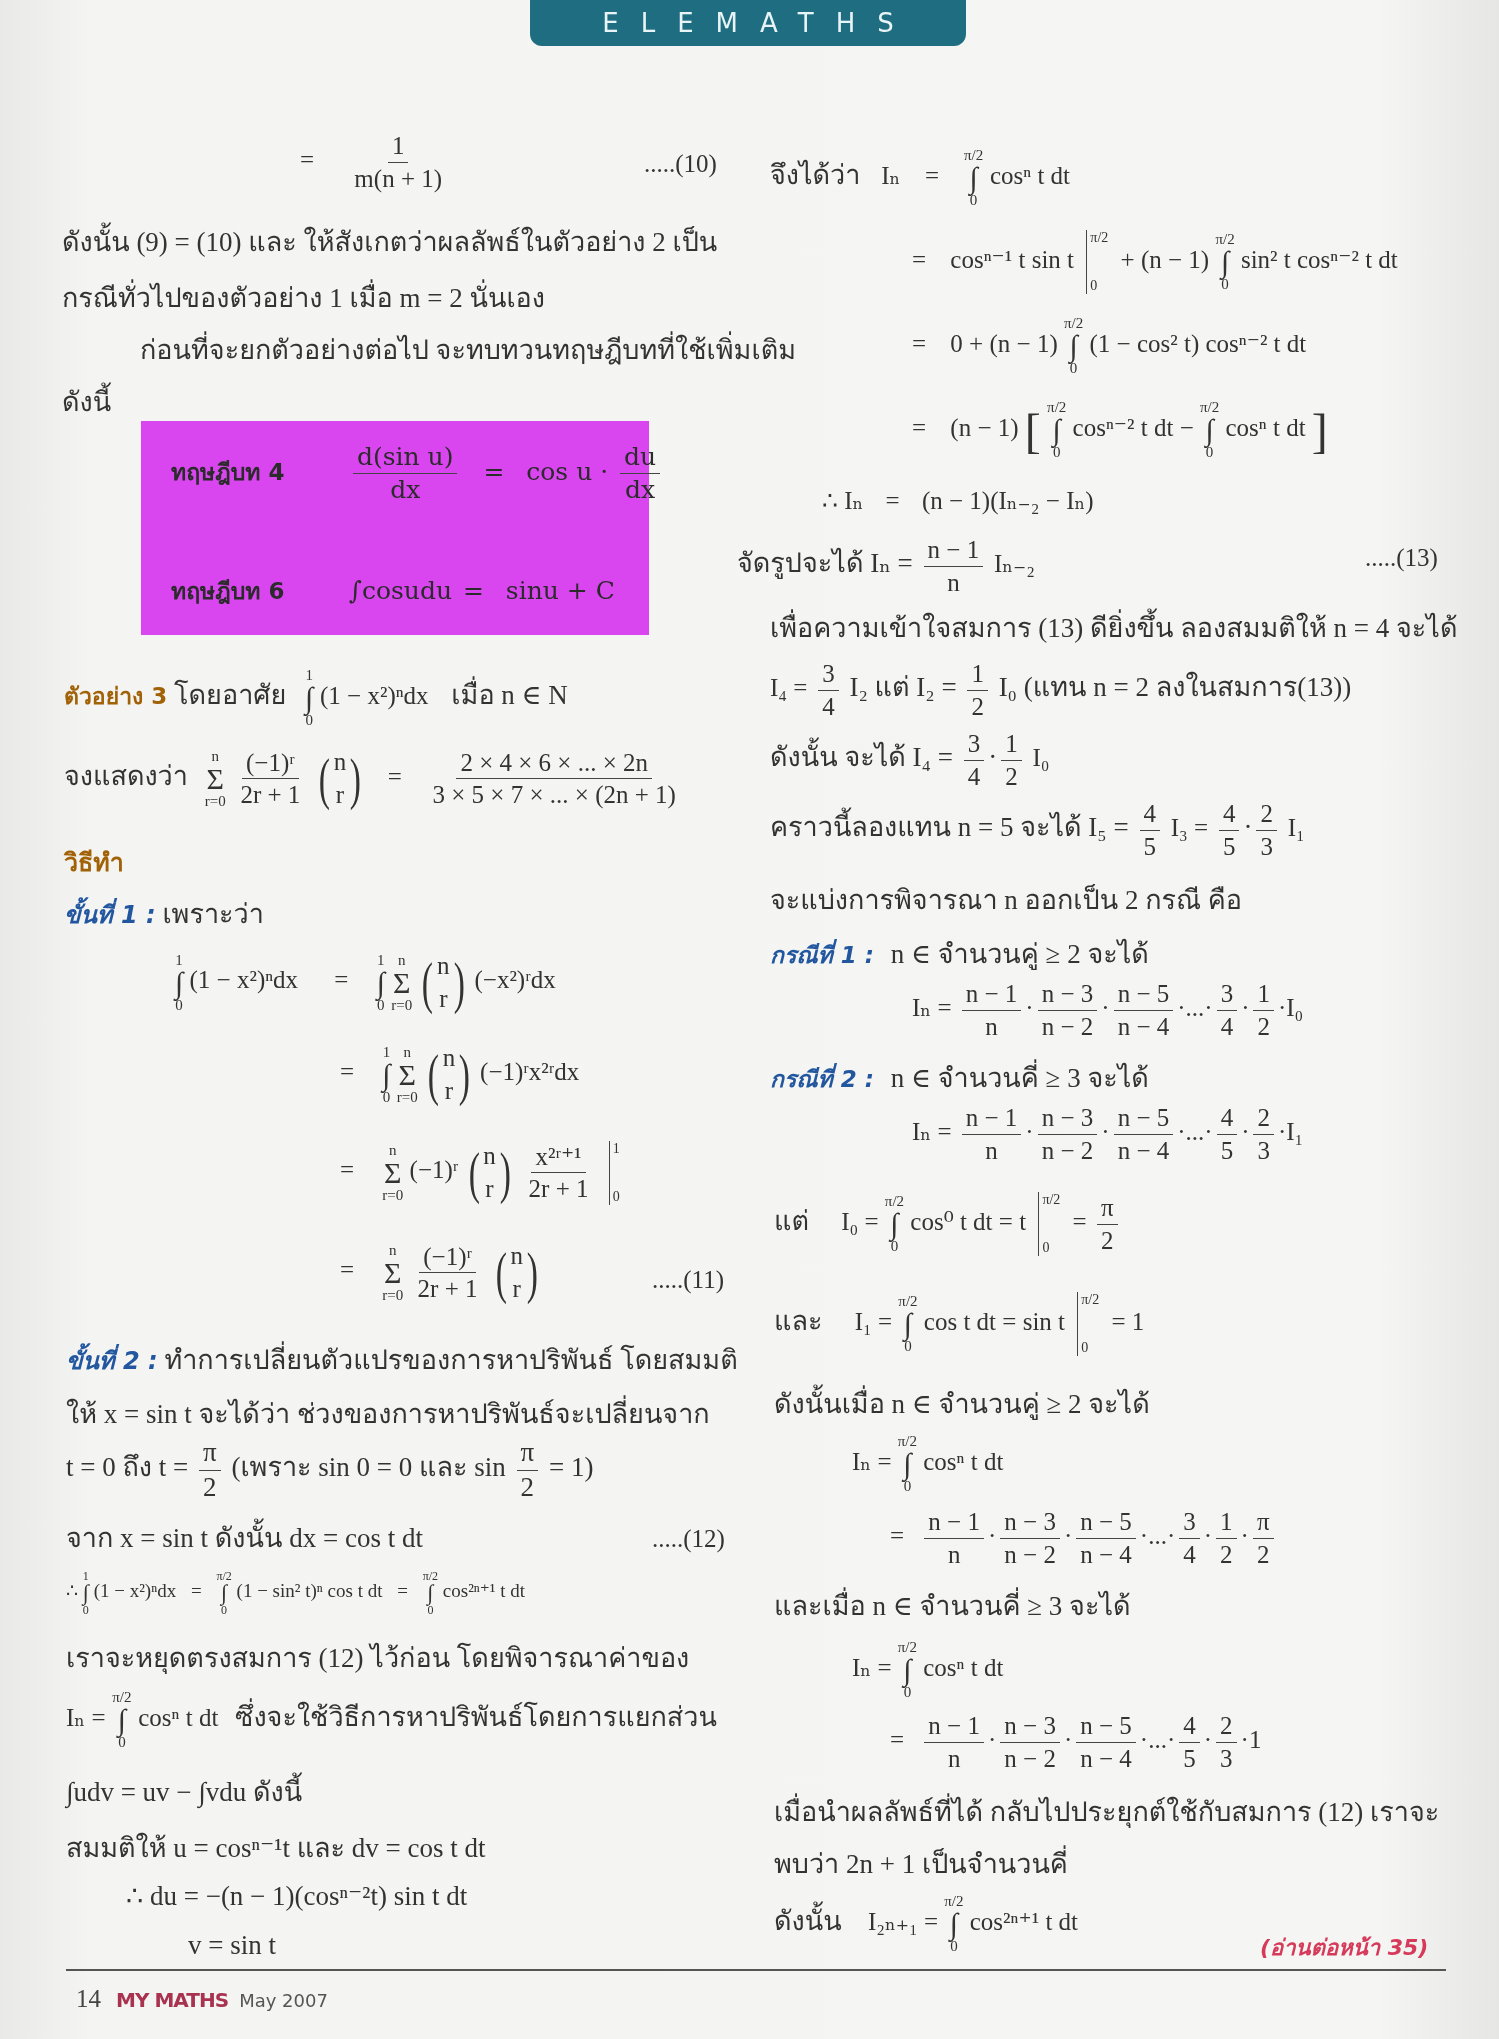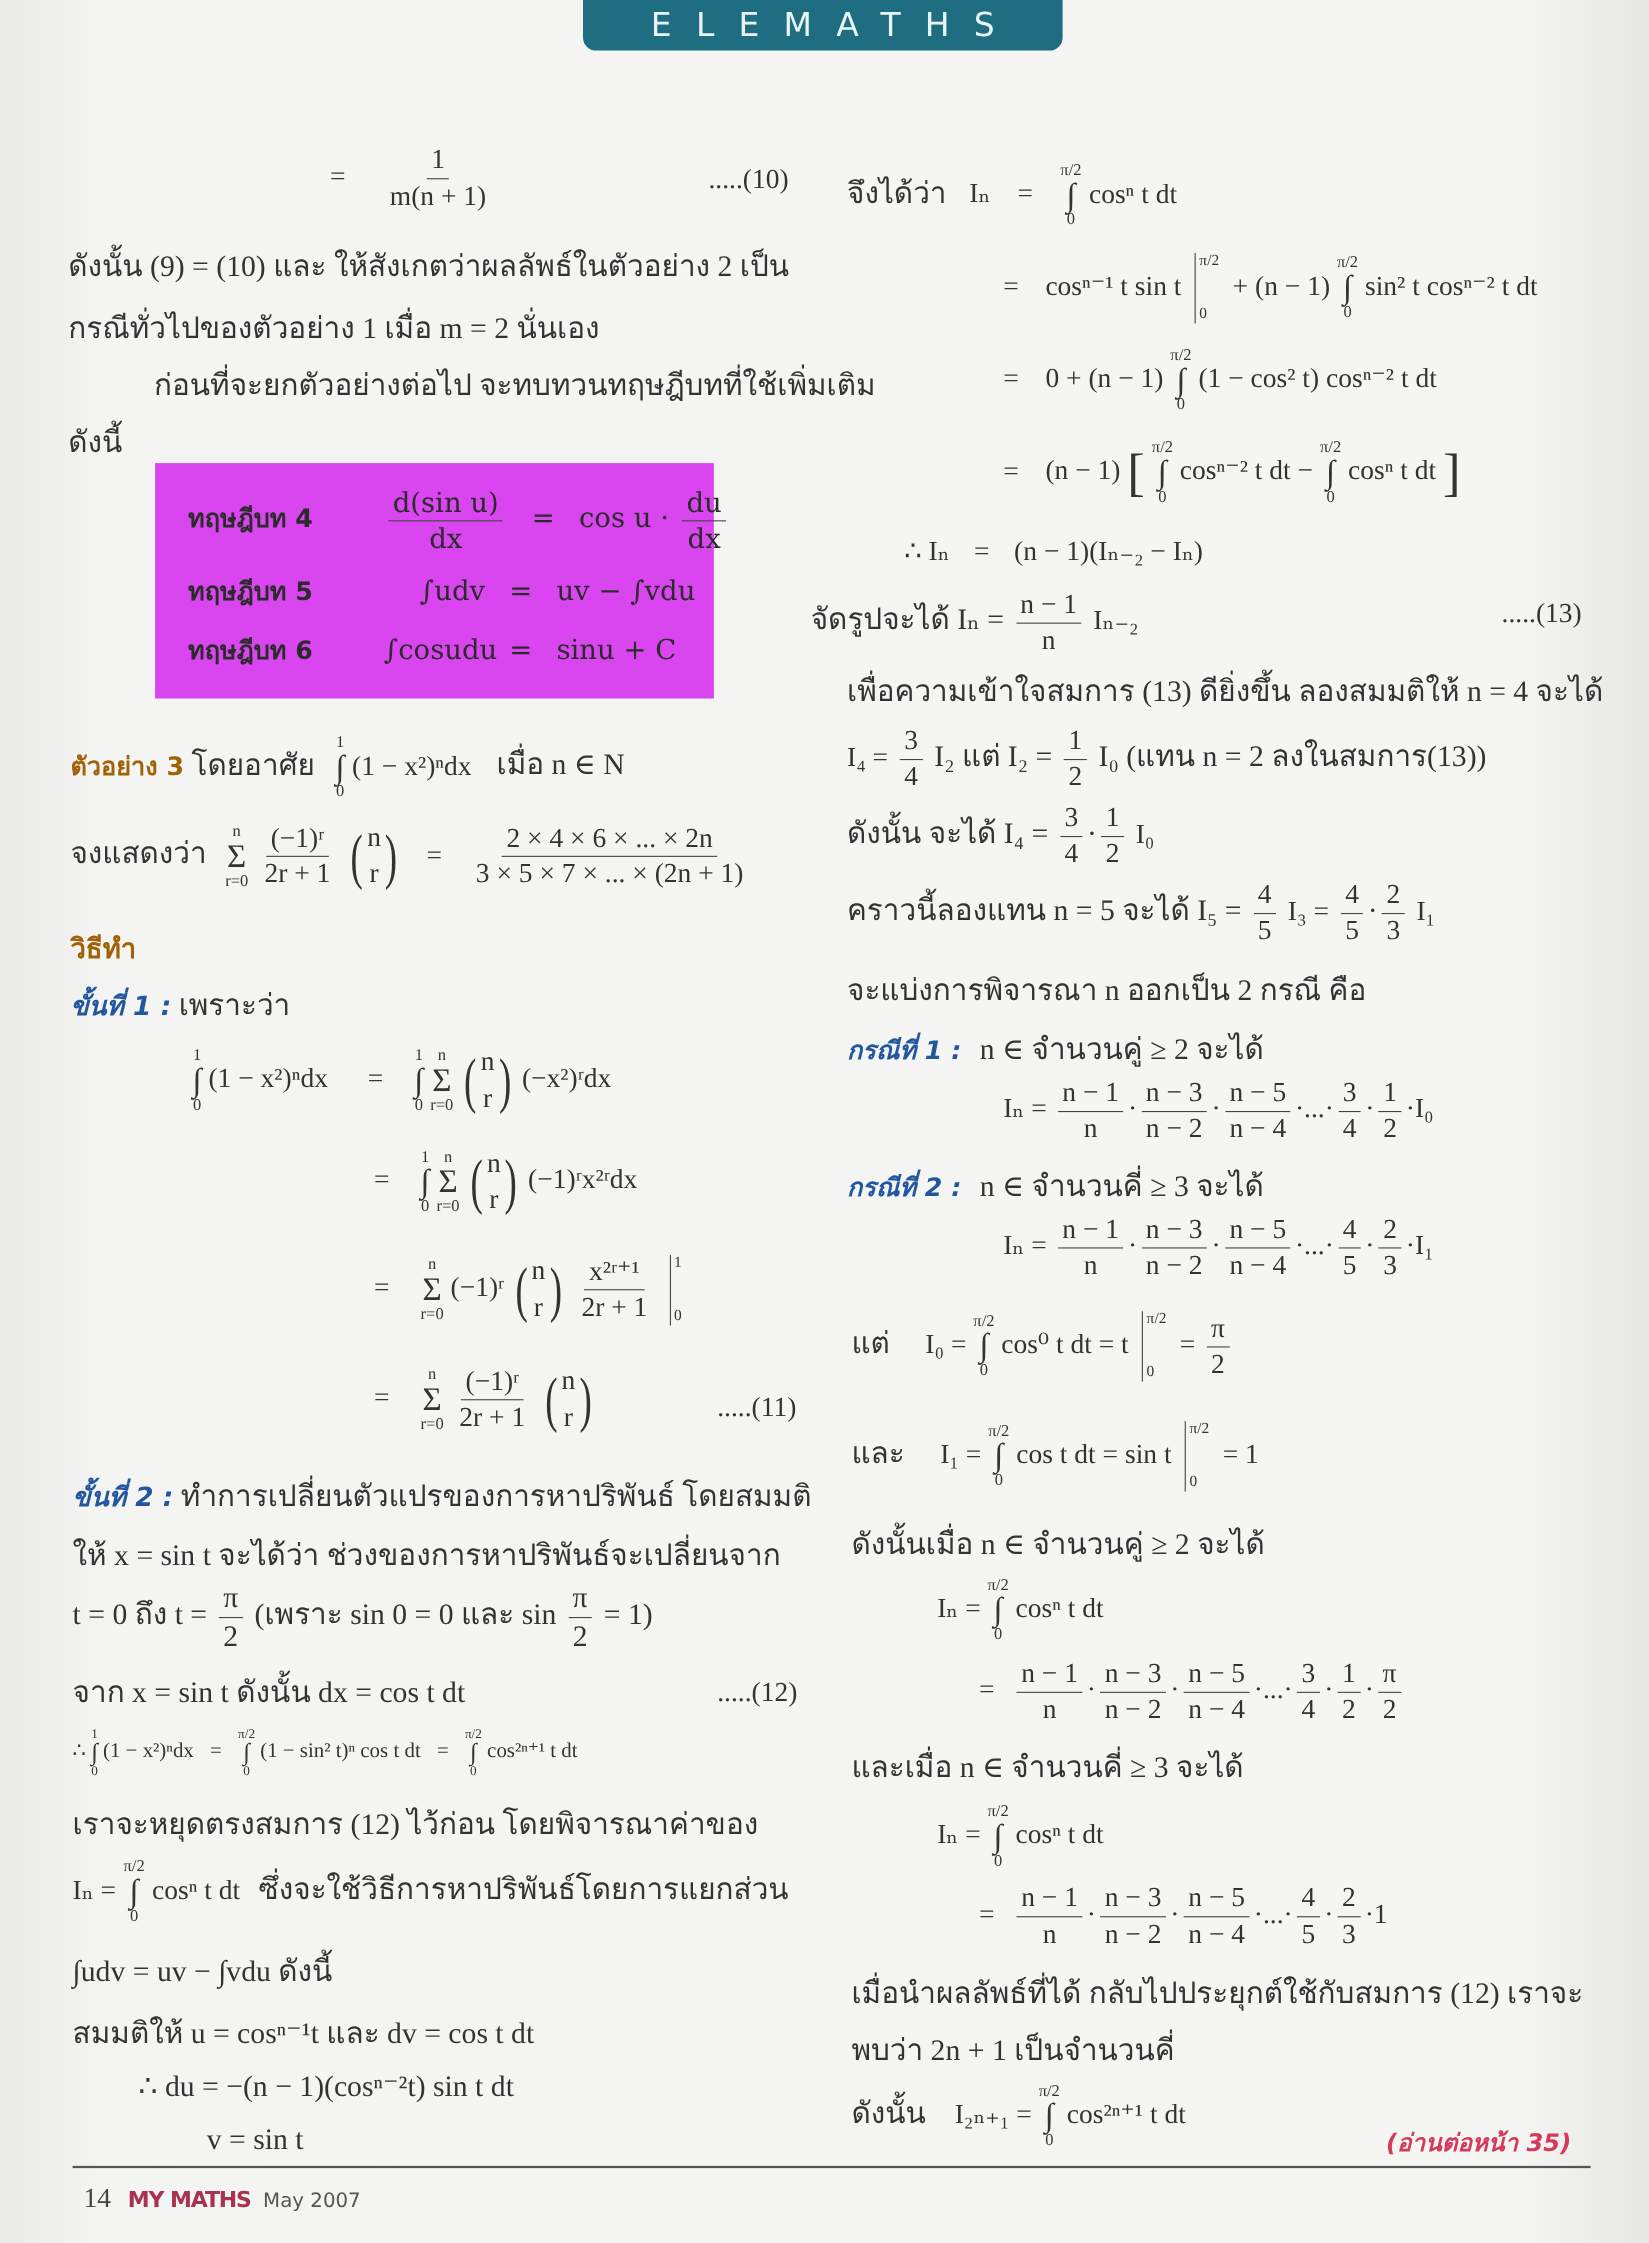--- a/index.html
+++ b/index.html
@@ -17,7 +17,7 @@
     position: absolute; left: 530px; top: 0; width: 436px; height: 46px;
     background: #1e6d80; border-radius: 0 0 12px 12px;
     display: flex; align-items: center; justify-content: center;
-    color: #e8f4f6; font-family: "DejaVu Sans", sans-serif; font-size: 30px;
+    color: #e8f4f6; font-family: "DejaVu Sans", sans-serif; font-size: 26px;
     letter-spacing: 22px; padding-left: 22px; font-weight: normal;
   }
   .abs { position: absolute; white-space: nowrap; }

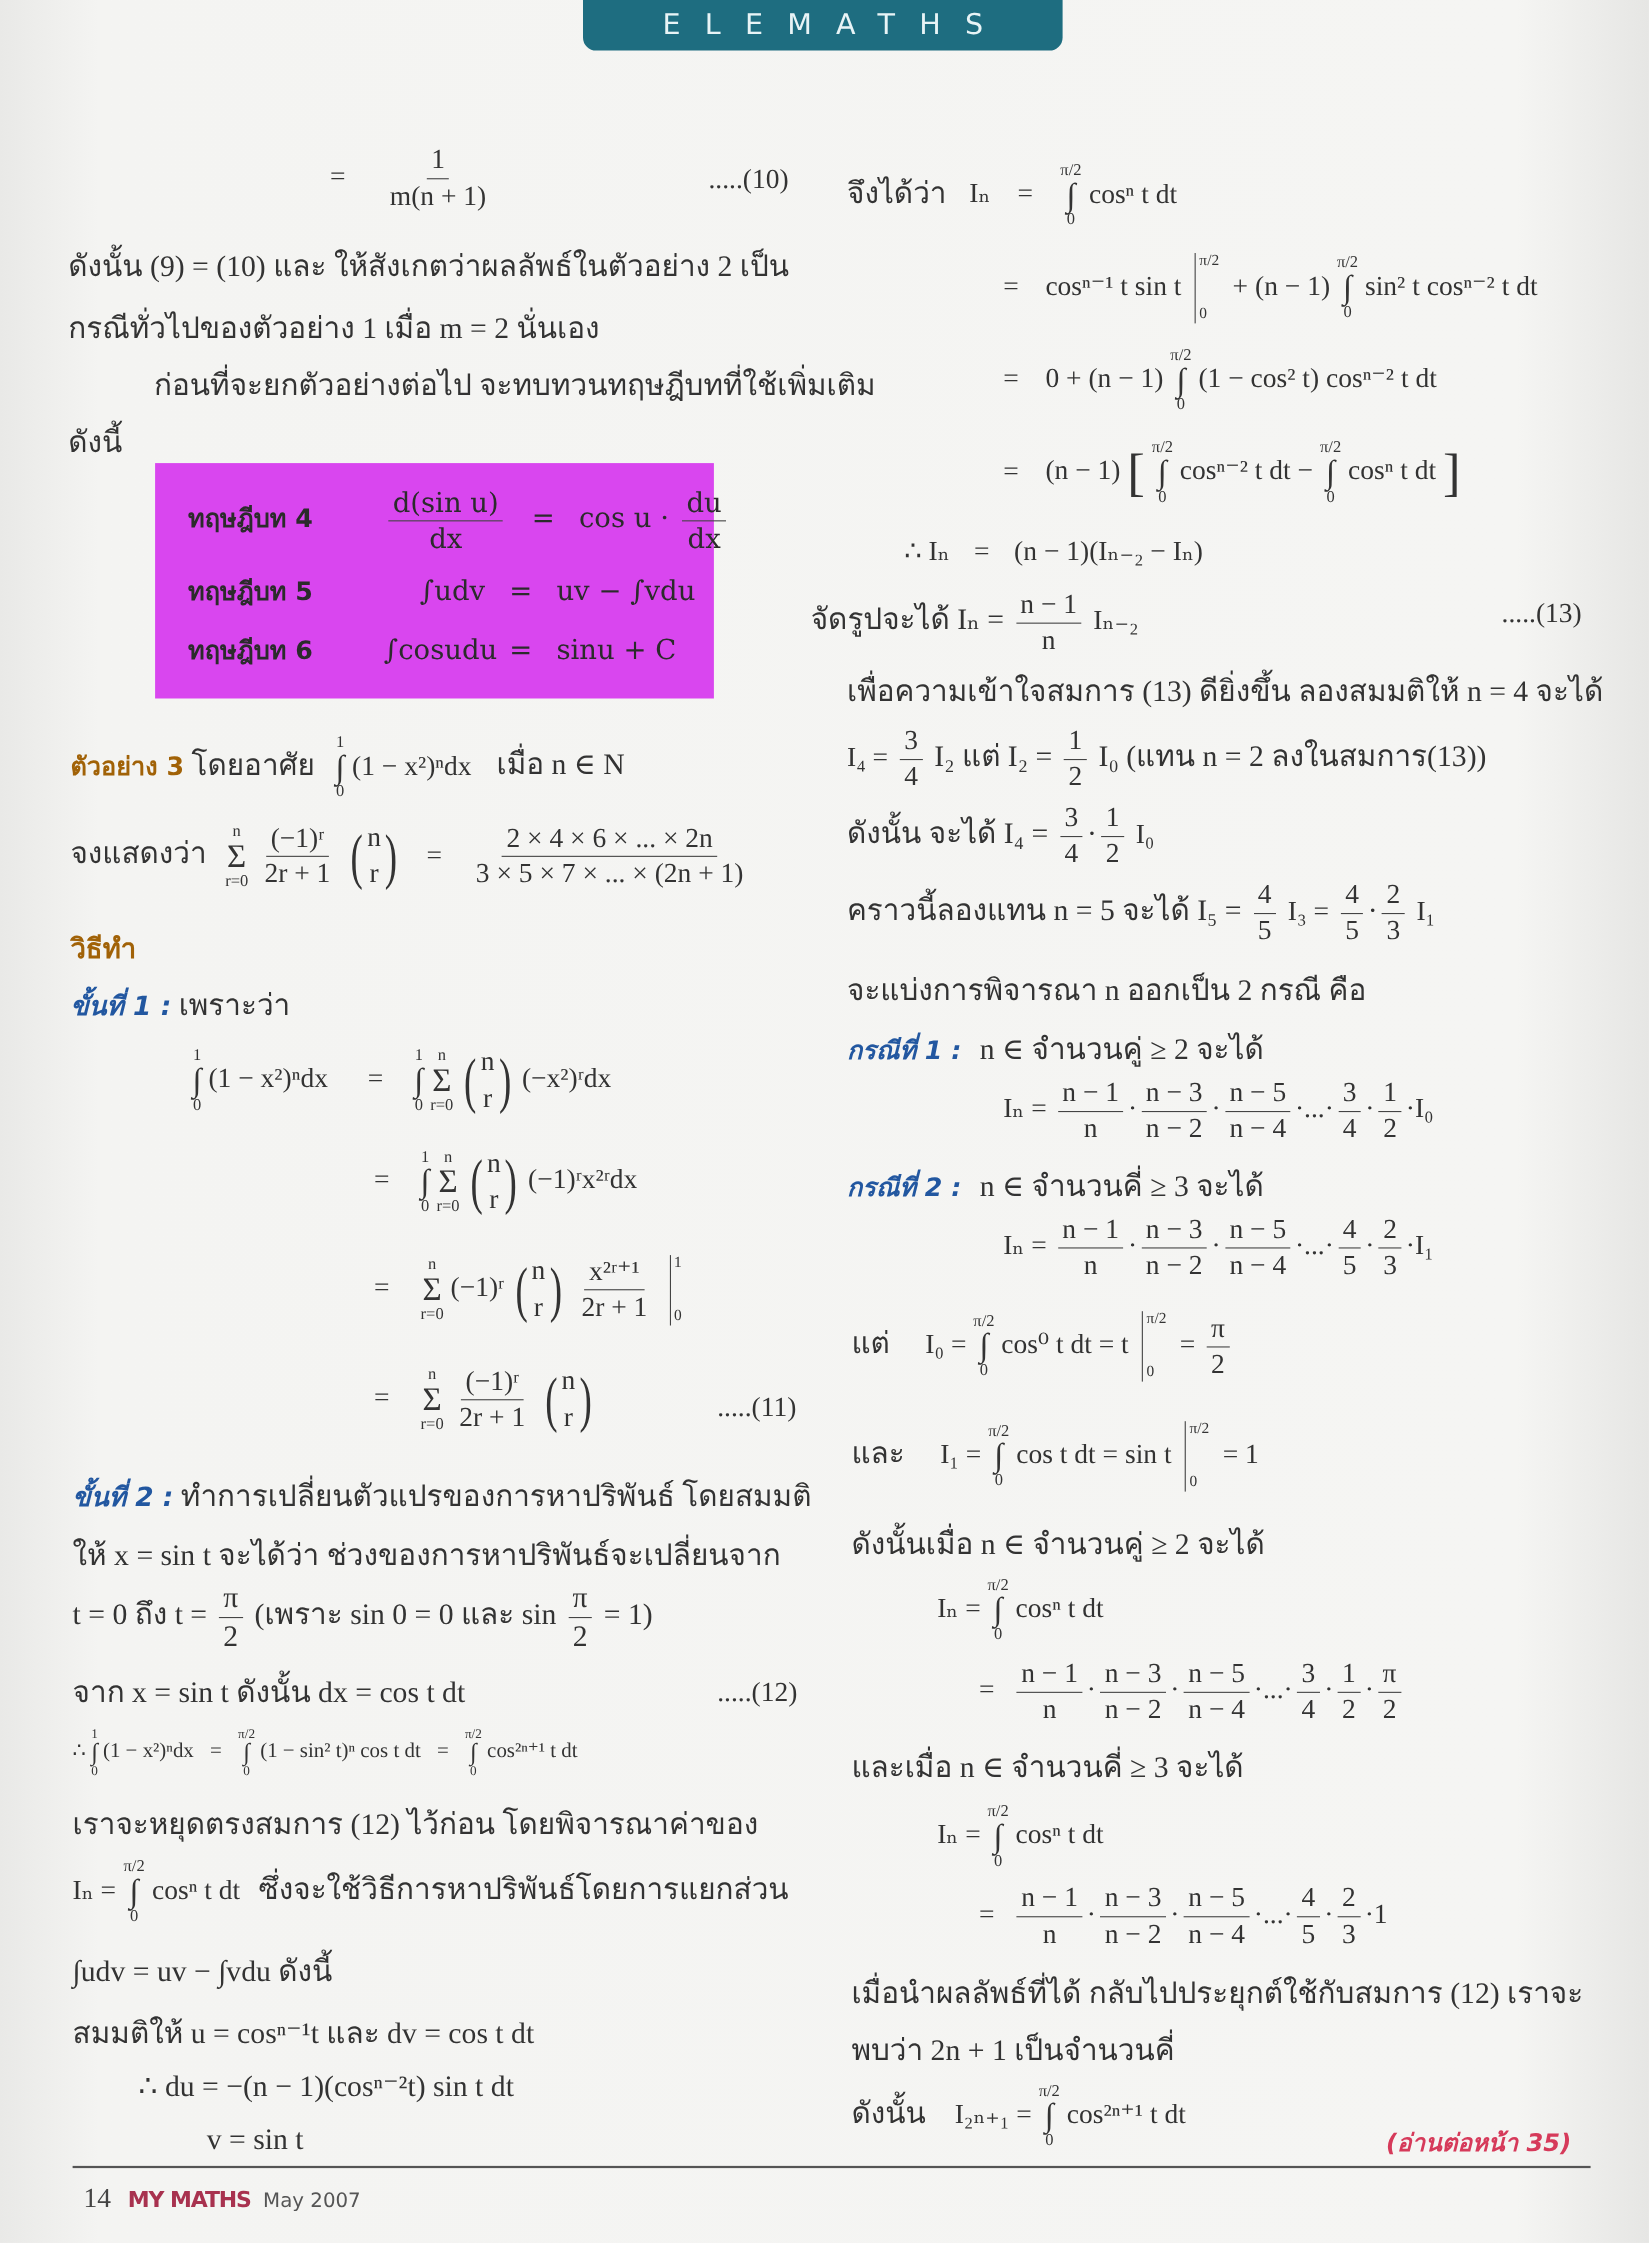--- a/index.html
+++ b/index.html
@@ -84,12 +84,6 @@
       <span class="den">dx</span>
     </span>
   </div>
-  <div class="th-row" style="top:98px;">
-    <span class="th-label">ทฤษฎีบท  5</span>
-    <span style="display:inline-block; width:92px; text-align:right;">∫udv</span>
-    <span style="margin:0 14px;">=</span>
-    <span>uv − ∫vdu</span>
-  </div>
   <div class="th-row" style="top:152px;">
     <span class="th-label">ทฤษฎีบท  6</span>
     <span style="display:inline-block; width:92px; text-align:right;">∫cosudu</span>

